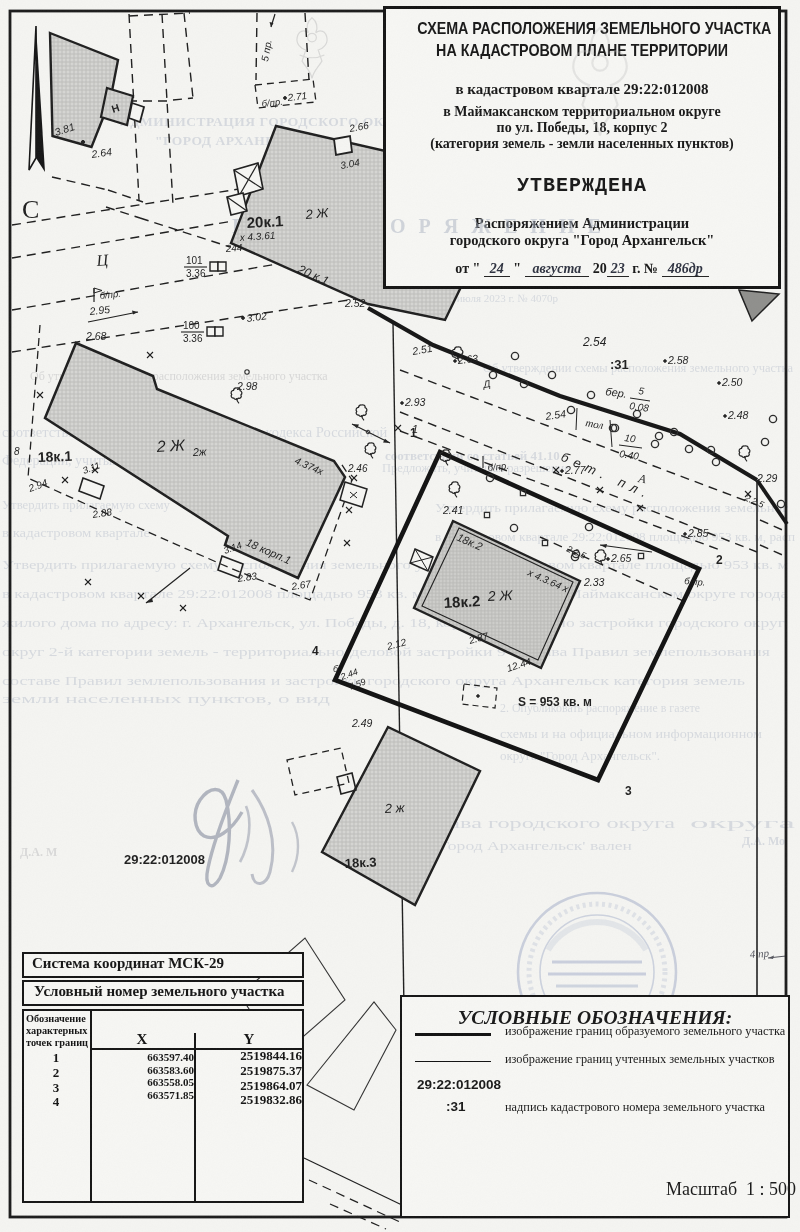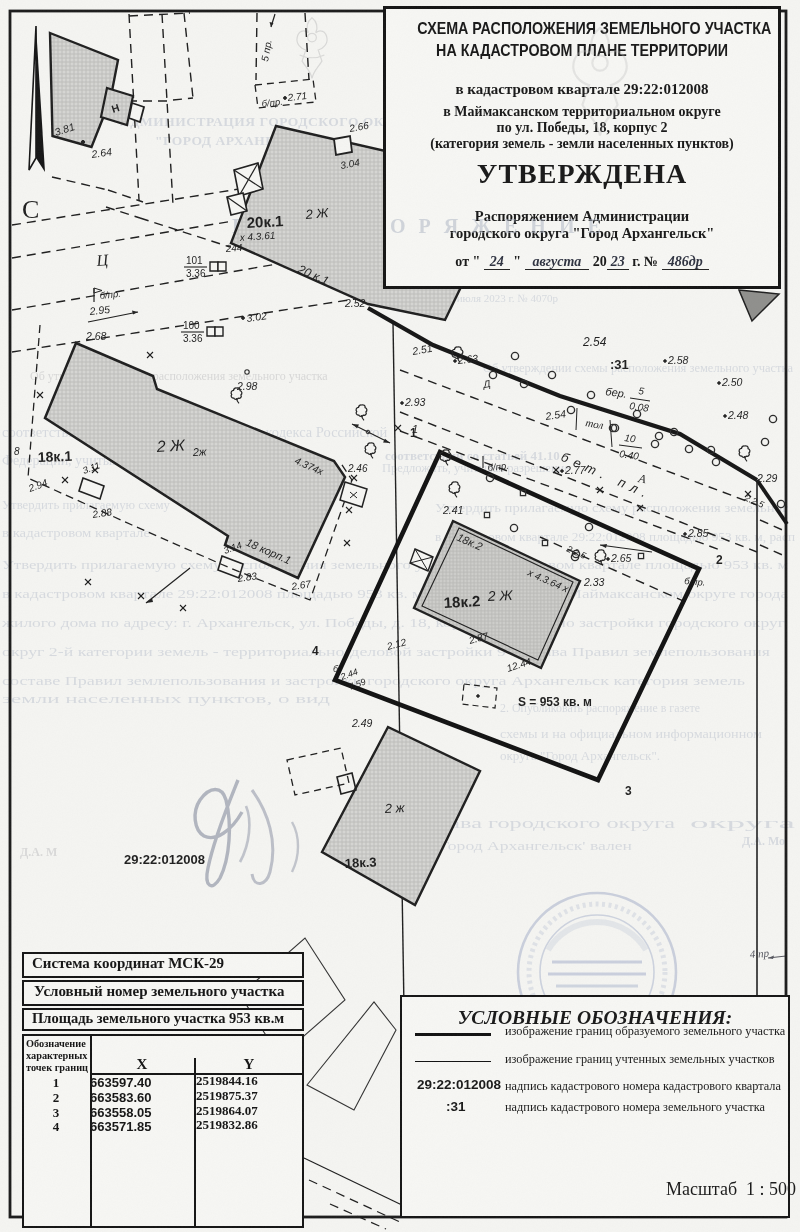--- a/index.html
+++ b/index.html
@@ -373,7 +373,7 @@
 
   <div style="margin-top:6px;font-family:'Liberation Serif',serif;font-weight:bold;font-size:14px;line-height:1.12">в Маймаксанском территориальном округе<br>по ул. Победы, 18, корпус 2<br>(категория земель - земли населенных пунктов)</div>
 
-  <div style="margin-top:7px;font-family:Liberation Serif, serif;font-weight:bold;font-size:28px;letter-spacing:1px">УТВЕРЖДЕНА</div>
+  <div style="margin-top:23px;font-family:Liberation Mono, monospace;font-weight:bold;font-size:20px;letter-spacing:1px">УТВЕРЖДЕНА</div>
 
   <div style="margin-top:18px;font-family:'Liberation Serif',serif;font-weight:bold;font-size:14.5px;line-height:1.15">Распоряжением Администрации<br>городского округа "Город Архангельск"</div>
 

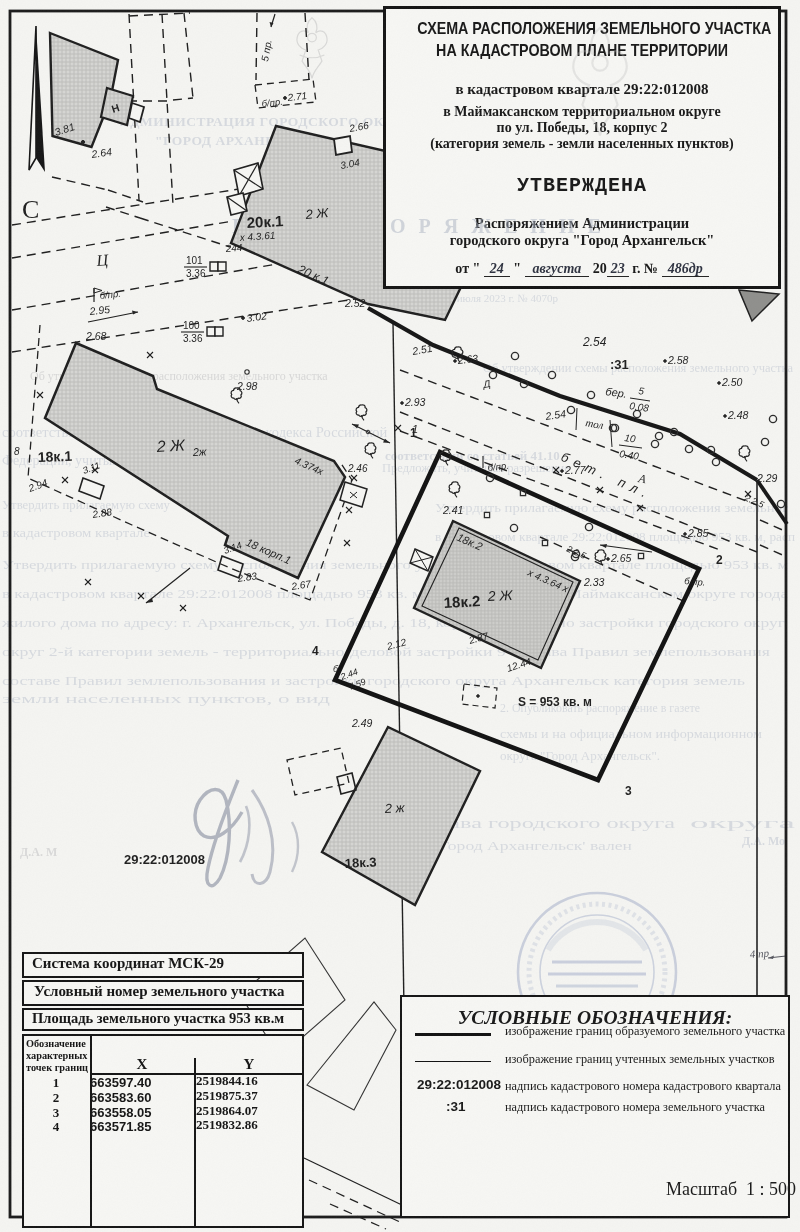--- a/index.html
+++ b/index.html
@@ -405,7 +405,6 @@
 
   <div style="height:21px;background:#f7f7f4;border:2px solid #141414;margin-top:2px;font-family:'Liberation Serif',serif;font-weight:bold;font-size:15px;padding:1px 0 0 10px">Условный номер земельного участка</div>
 
-  <div style="height:19px;background:#f7f7f4;border:2px solid #141414;margin-top:2px;font-family:'Liberation Serif',serif;font-weight:bold;font-size:14.5px;padding:0 0 0 8px">Площадь земельного участка 953 кв.м</div>
 
   <div style="position:relative;height:190px;background:#f7f7f4;border:2px solid #141414;margin-top:3px">
     <div style="position:absolute;left:0;top:0;width:64px;height:100%;border-right:2px solid #141414;font-family:'Liberation Serif',serif;font-weight:bold;font-size:10.3px;line-height:1.18;padding:2px 0 0 2px">Обозначение<br>характерных<br>точек границ</div>

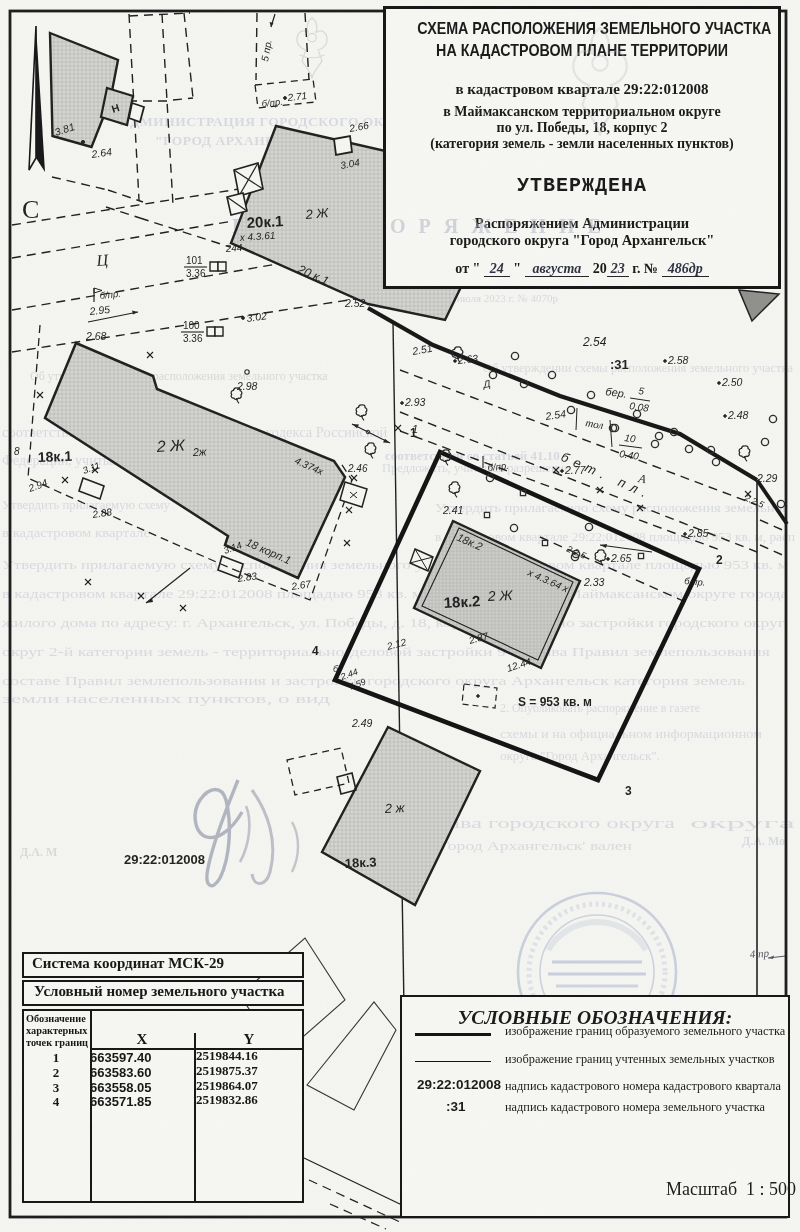--- a/index.html
+++ b/index.html
@@ -412,7 +412,7 @@
     <div style="position:absolute;left:66px;top:20px;width:104px;text-align:center;font-family:'Liberation Serif',serif;font-weight:bold;font-size:15px;border-bottom:2px solid #141414;height:17px">X</div>
     <div style="position:absolute;left:172px;top:20px;right:0;text-align:center;font-family:'Liberation Serif',serif;font-weight:bold;font-size:15px;border-bottom:2px solid #141414;height:17px">Y</div>
     <div style="position:absolute;left:0;top:40px;width:64px;text-align:center;font-family:'Liberation Serif',serif;font-weight:bold;font-size:13px;line-height:1.14">1<br>2<br>3<br>4</div>
-    <div style="position:absolute;left:66px;top:40px;width:104px;text-align:left;font-family:Liberation Sans, sans-serif;font-weight:bold;font-size:13px;line-height:1.14">663597.40<br>663583.60<br>663558.05<br>663571.85</div>
+    <div style="position:absolute;left:66px;top:40px;width:104px;text-align:right;font-family:Liberation Serif, serif;font-weight:bold;font-size:11px;line-height:1.14">663597.40<br>663583.60<br>663558.05<br>663571.85</div>
     <div style="position:absolute;left:172px;top:38px;right:0;text-align:left;font-family:'Liberation Serif',serif;font-weight:bold;font-size:13px;line-height:1.14">2519844.16<br>2519875.37<br>2519864.07<br>2519832.86</div>
     <div style="position:absolute;left:66px;top:38px;width:104px;height:152px;border-right:2px solid #141414"></div>
   </div>

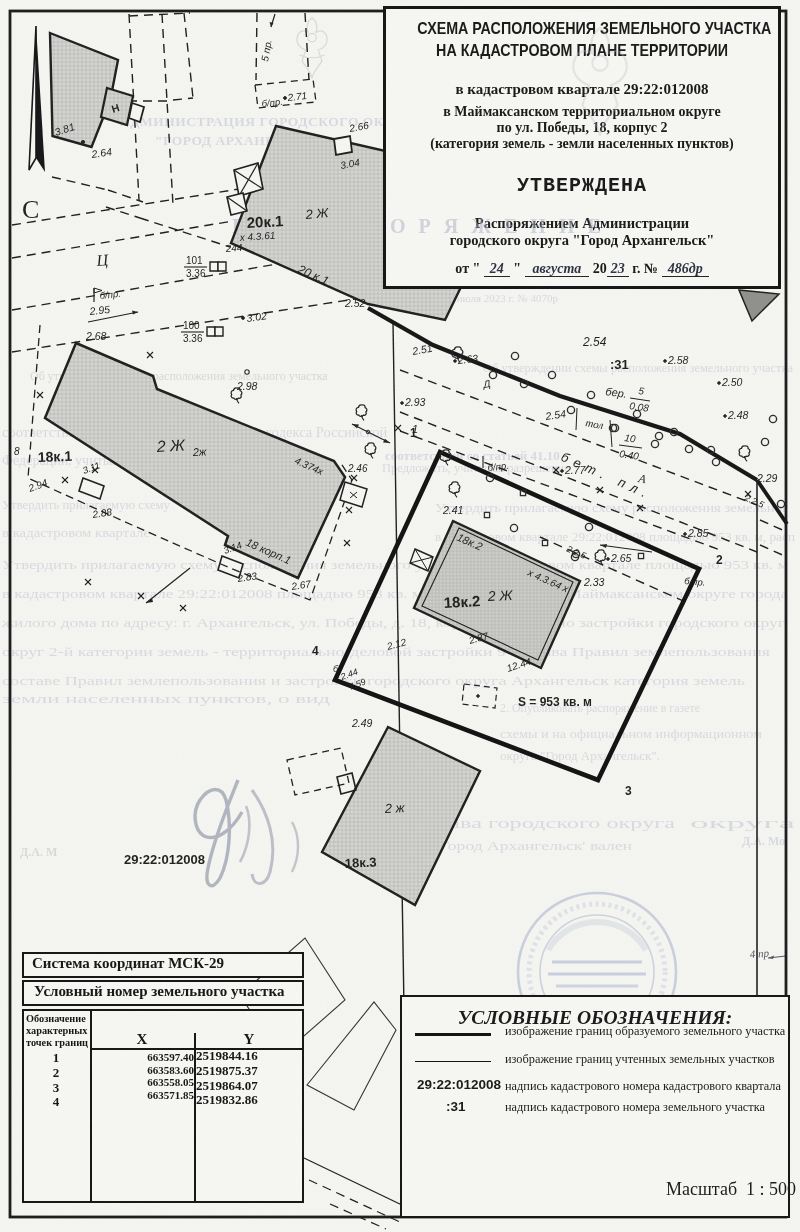--- a/index.html
+++ b/index.html
@@ -413,7 +413,7 @@
     <div style="position:absolute;left:172px;top:20px;right:0;text-align:center;font-family:'Liberation Serif',serif;font-weight:bold;font-size:15px;border-bottom:2px solid #141414;height:17px">Y</div>
     <div style="position:absolute;left:0;top:40px;width:64px;text-align:center;font-family:'Liberation Serif',serif;font-weight:bold;font-size:13px;line-height:1.14">1<br>2<br>3<br>4</div>
     <div style="position:absolute;left:66px;top:40px;width:104px;text-align:right;font-family:Liberation Serif, serif;font-weight:bold;font-size:11px;line-height:1.14">663597.40<br>663583.60<br>663558.05<br>663571.85</div>
-    <div style="position:absolute;left:172px;top:38px;right:0;text-align:left;font-family:'Liberation Serif',serif;font-weight:bold;font-size:13px;line-height:1.14">2519844.16<br>2519875.37<br>2519864.07<br>2519832.86</div>
+    <div style="position:absolute;left:172px;top:38px;right:0;text-align:right;font-family:'Liberation Serif',serif;font-weight:bold;font-size:13px;line-height:1.14">2519844.16<br>2519875.37<br>2519864.07<br>2519832.86</div>
     <div style="position:absolute;left:66px;top:38px;width:104px;height:152px;border-right:2px solid #141414"></div>
   </div>
 </div>

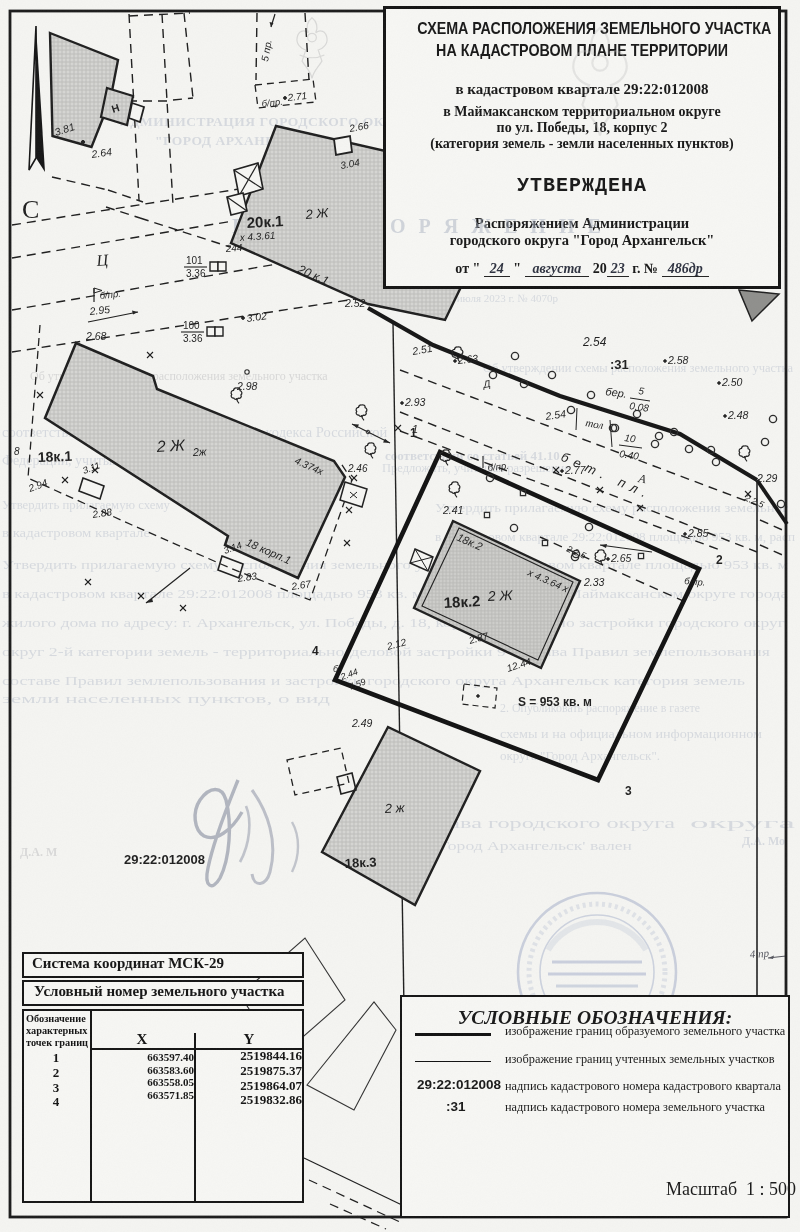--- a/index.html
+++ b/index.html
@@ -391,7 +391,6 @@
   <div style="position:absolute;left:103px;top:55px;font-family:'Liberation Serif',serif;font-size:12.3px">изображение границ учтенных земельных участков</div>
 
   <div style="position:absolute;left:15px;top:80px;font-family:'Liberation Sans',sans-serif;font-weight:bold;font-size:13.5px">29:22:012008</div>
-  <div style="position:absolute;left:103px;top:82px;font-family:'Liberation Serif',serif;font-size:12.3px">надпись кадастрового номера кадастрового квартала</div>
 
   <div style="position:absolute;left:44px;top:102px;font-family:'Liberation Sans',sans-serif;font-weight:bold;font-size:13.5px">:31</div>
   <div style="position:absolute;left:103px;top:103px;font-family:'Liberation Serif',serif;font-size:12.3px">надпись кадастрового номера земельного участка</div>

